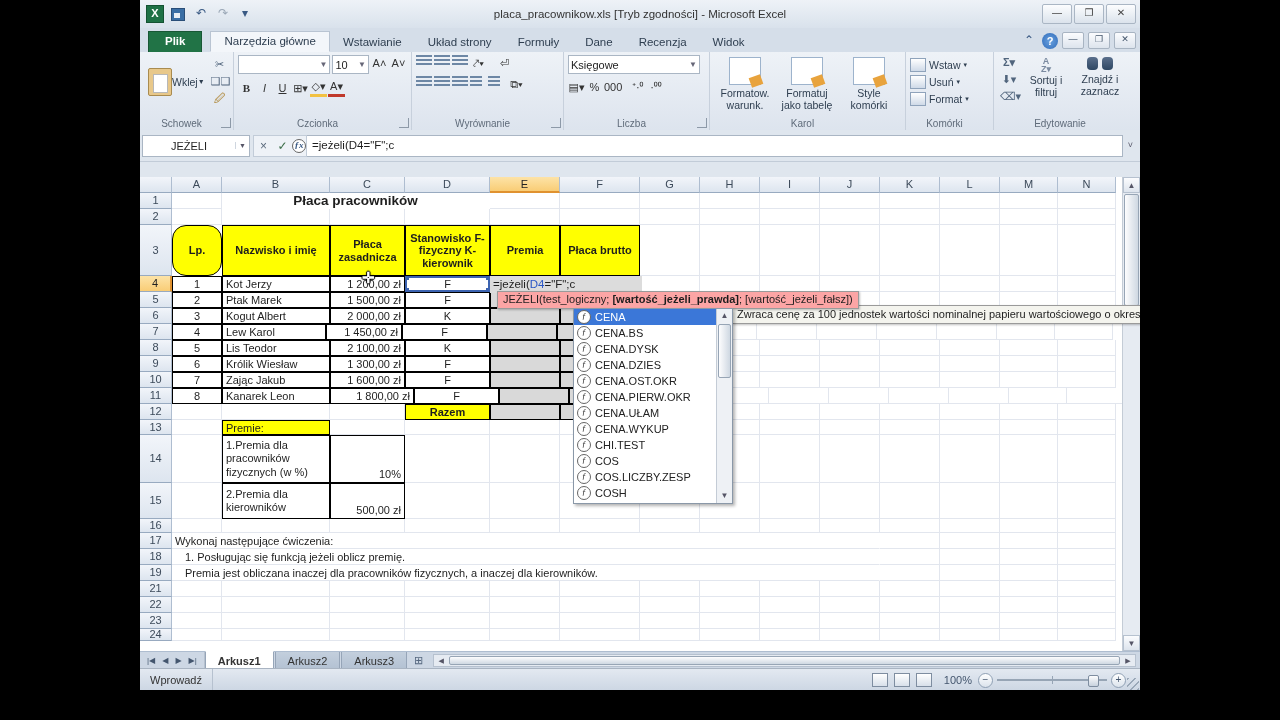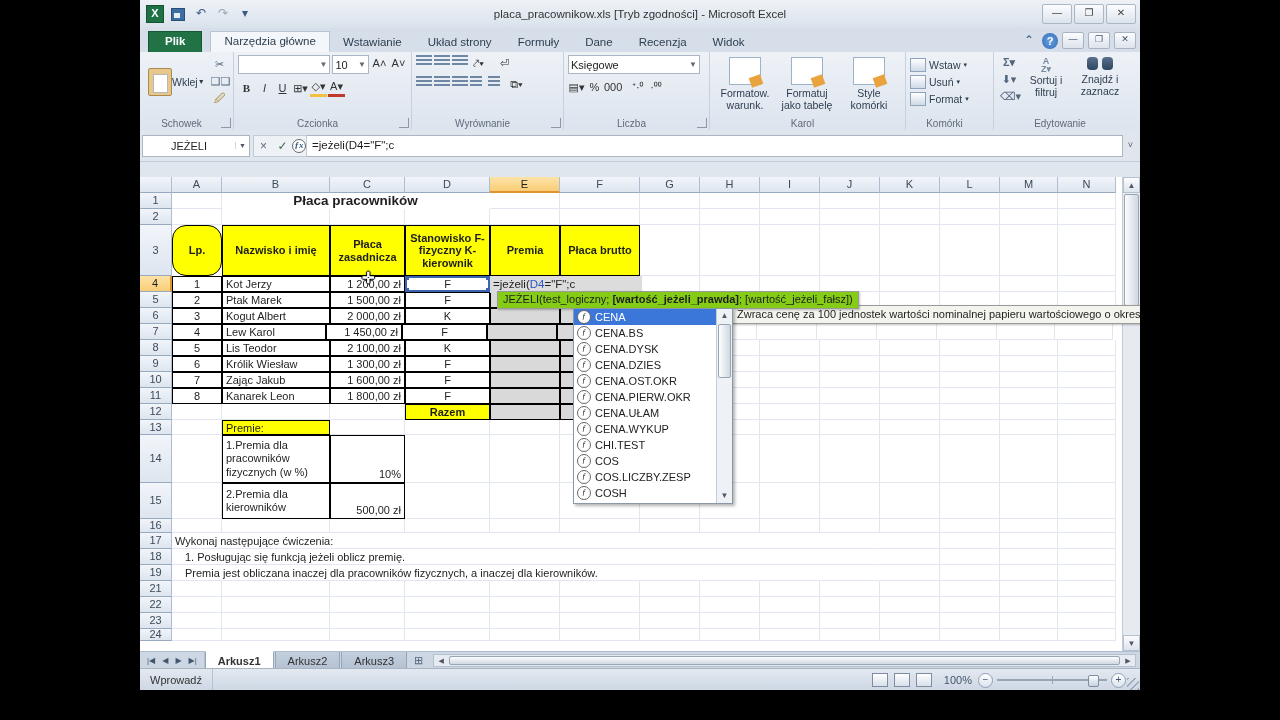--- a/index.html
+++ b/index.html
@@ -123,7 +123,7 @@
   .editcell .ref{color:#2a56c6;}
   .cellcursor{position:absolute;left:222px;top:269px;z-index:7;color:#fff;font-size:15px;font-weight:bold;
     text-shadow:0 0 1px #000,1px 0 1px #000,-1px 0 1px #000,0 1px 1px #000,0 -1px 1px #000;}
-  .hinttip{position:absolute;left:357px;top:291px;height:16px;background:#84cc16;border:1px solid #9a9a9a;
+  .hinttip{position:absolute;left:357px;top:291px;height:16px;background:#fca5a5;border:1px solid #9a9a9a;
     font-size:11px;line-height:15px;padding:0 5px;z-index:9;white-space:nowrap;box-shadow:1px 1px 2px rgba(0,0,0,.25);}
   .desctip{position:absolute;left:592px;top:305px;height:17px;width:600px;background:#f4f4ee;border:1px solid #9a9a9a;
     font-size:11px;line-height:16px;padding:0 4px;z-index:8;white-space:nowrap;overflow:hidden;box-shadow:1px 1px 2px rgba(0,0,0,.25);}

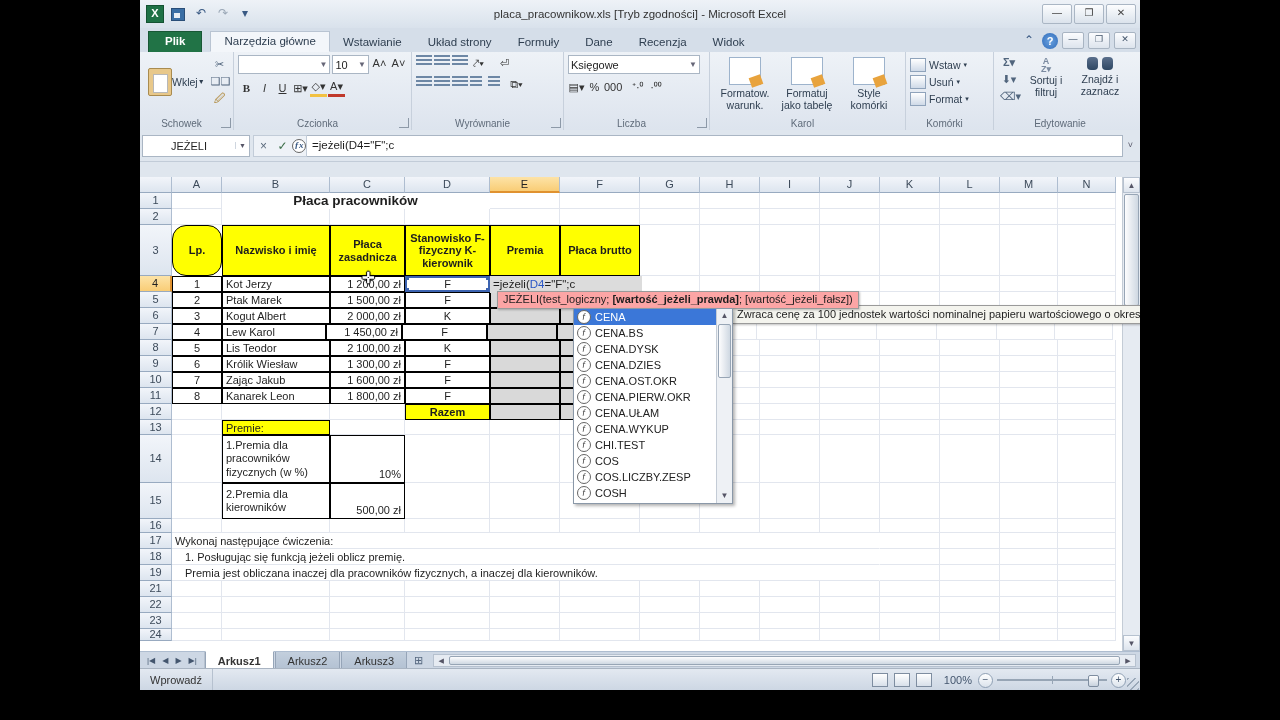--- a/index.html
+++ b/index.html
@@ -570,7 +570,7 @@
           <div class="rowhdr">11</div>
           <div class="cell ctr box" style="width: 50px;">8</div>
           <div class="cell box" style="width: 108px;">Kanarek Leon</div>
-          <div class="cell money box" style="width: 75px;">1 800,00 zł</div>
+          <div class="cell money box" style="width: 84px;">1 800,00 zł</div>
           <div class="cell ctr box" style="width: 85px;">F</div>
           <div class="cell gray box" style="width: 70px;"></div>
           <div class="cell gray box" style="width: 80px;"></div>

